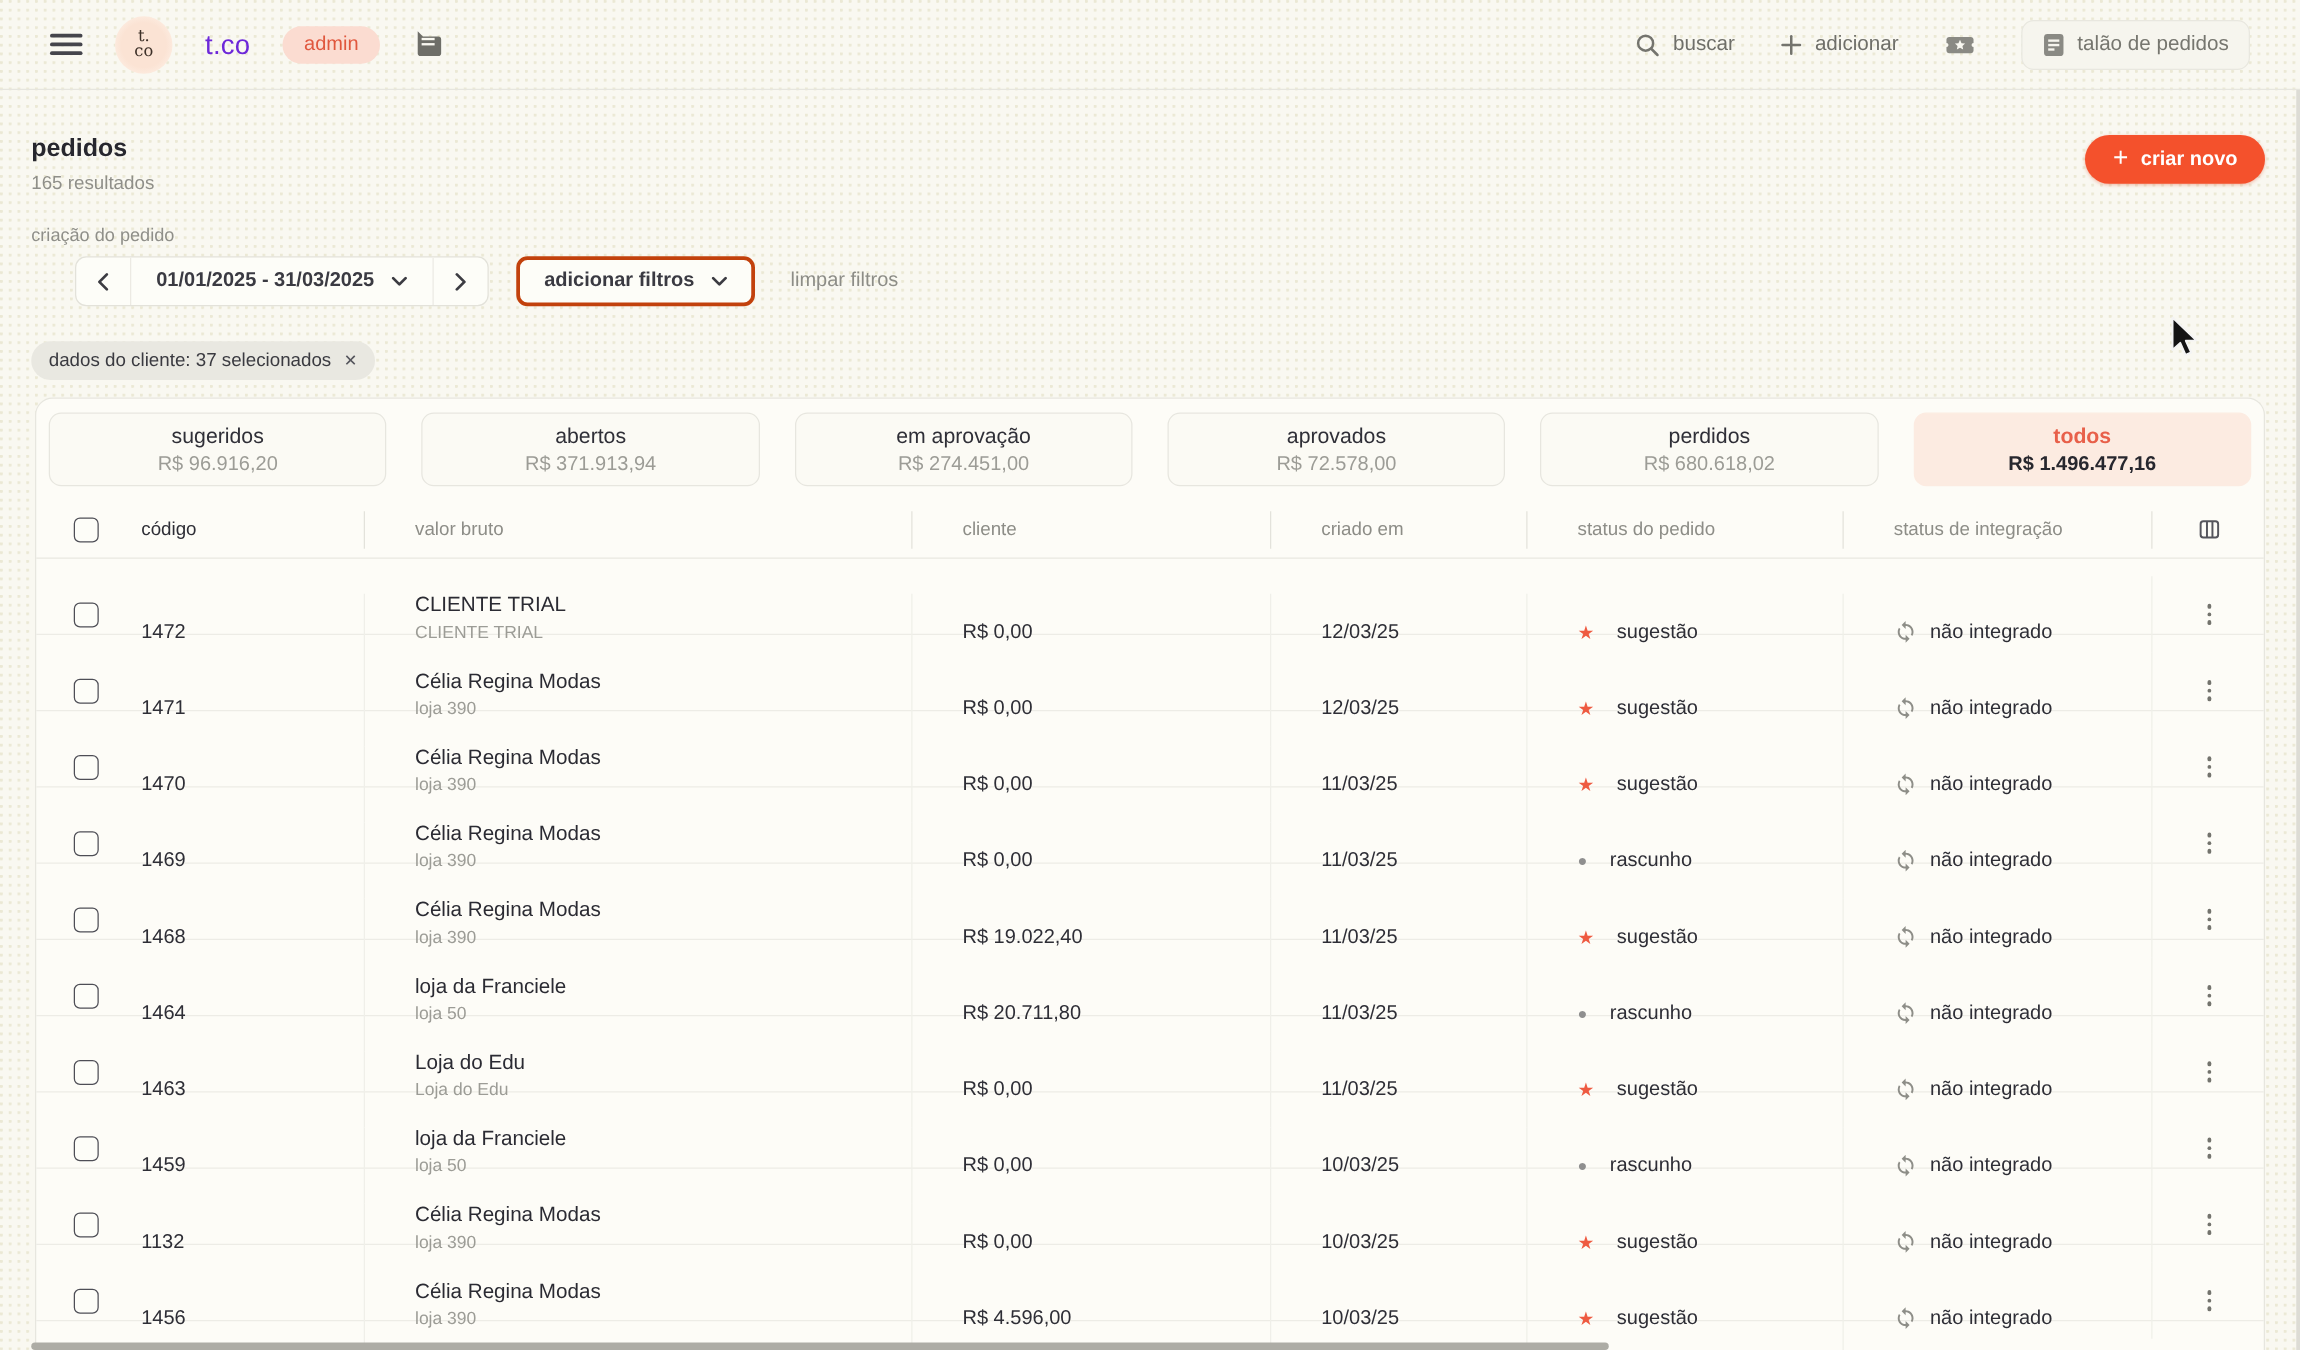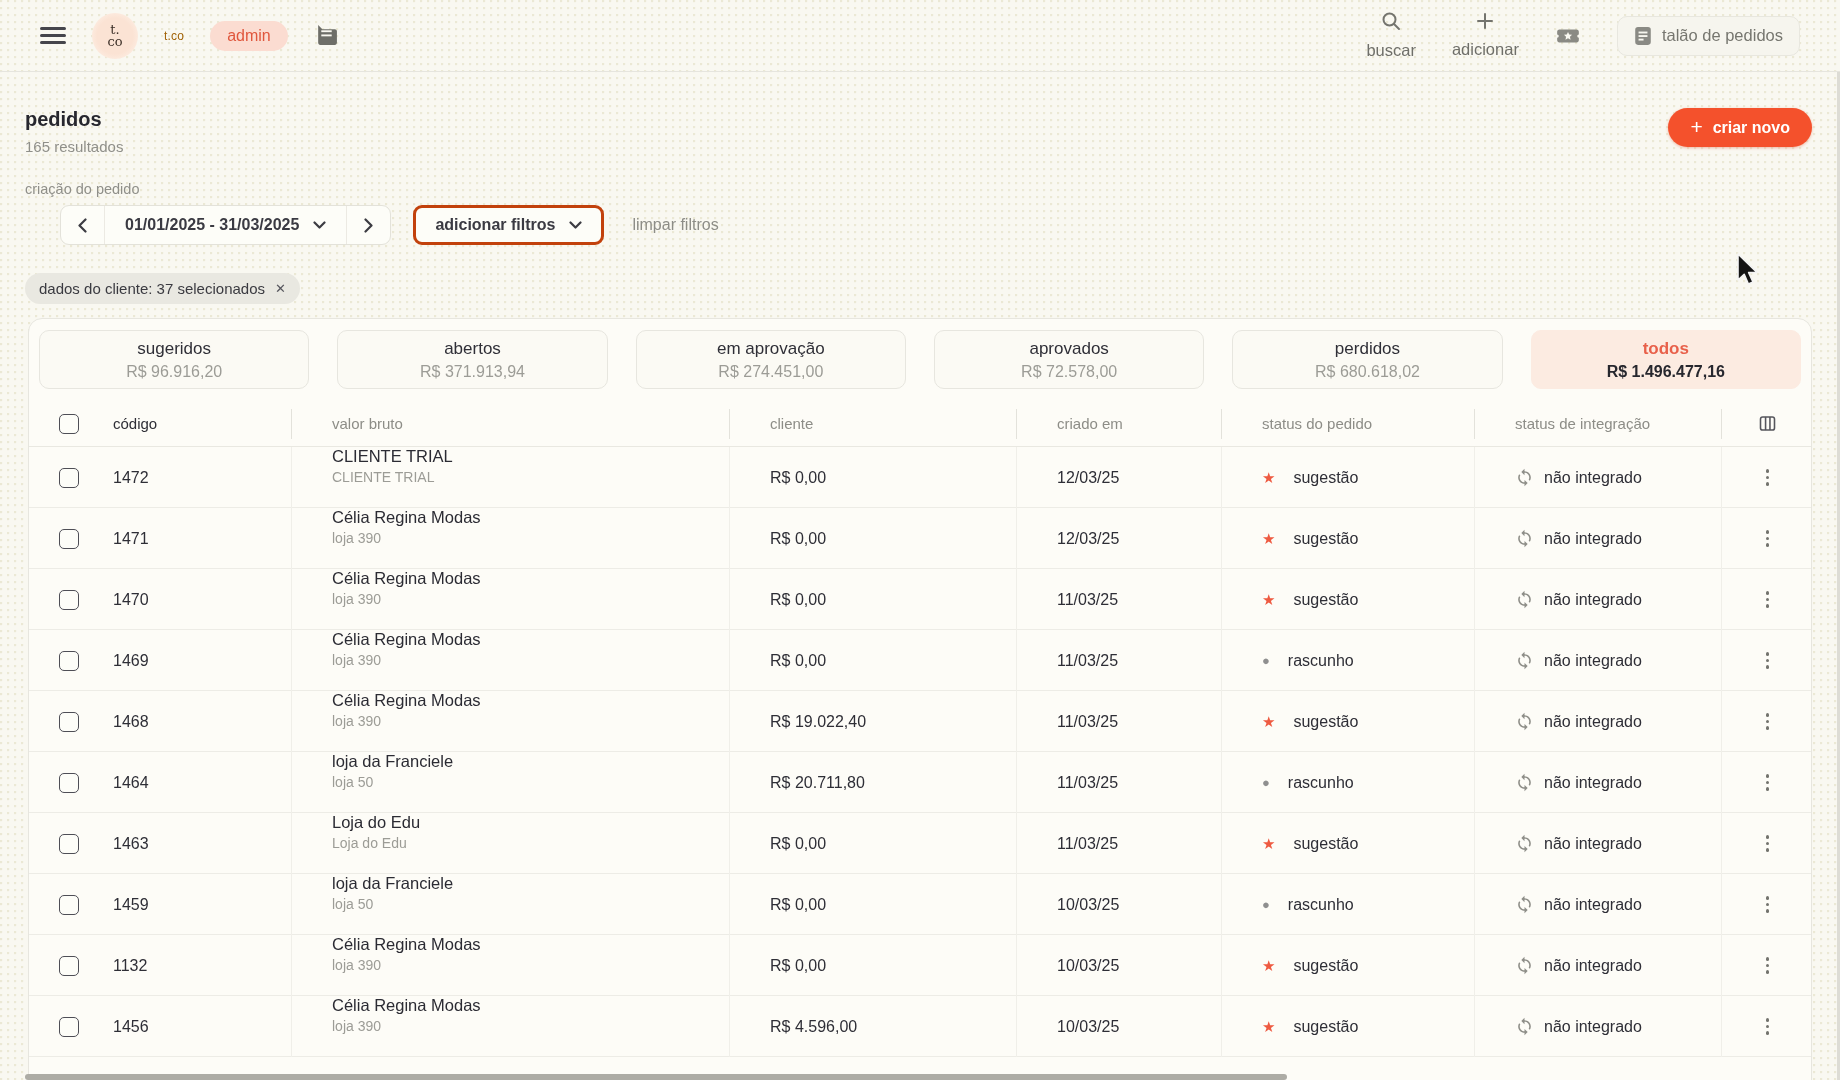--- a/index.html
+++ b/index.html
@@ -27,7 +27,7 @@
     display:flex; flex-direction:column; align-items:center; justify-content:center;
     font-family:"DejaVu Serif", serif; color:#3d3028; line-height:0.85; font-size:13px;
   }
-  .brand{ font-size:12px; color:#a16207; letter-spacing:0.2px; }
+  .brand{ font-size:22px; color:#6d28d9; letter-spacing:0.2px; }
   .badge{
     background:#fbdcd1; color:#e0573d; font-size:16px;
     padding:6px 17px; border-radius:16px;

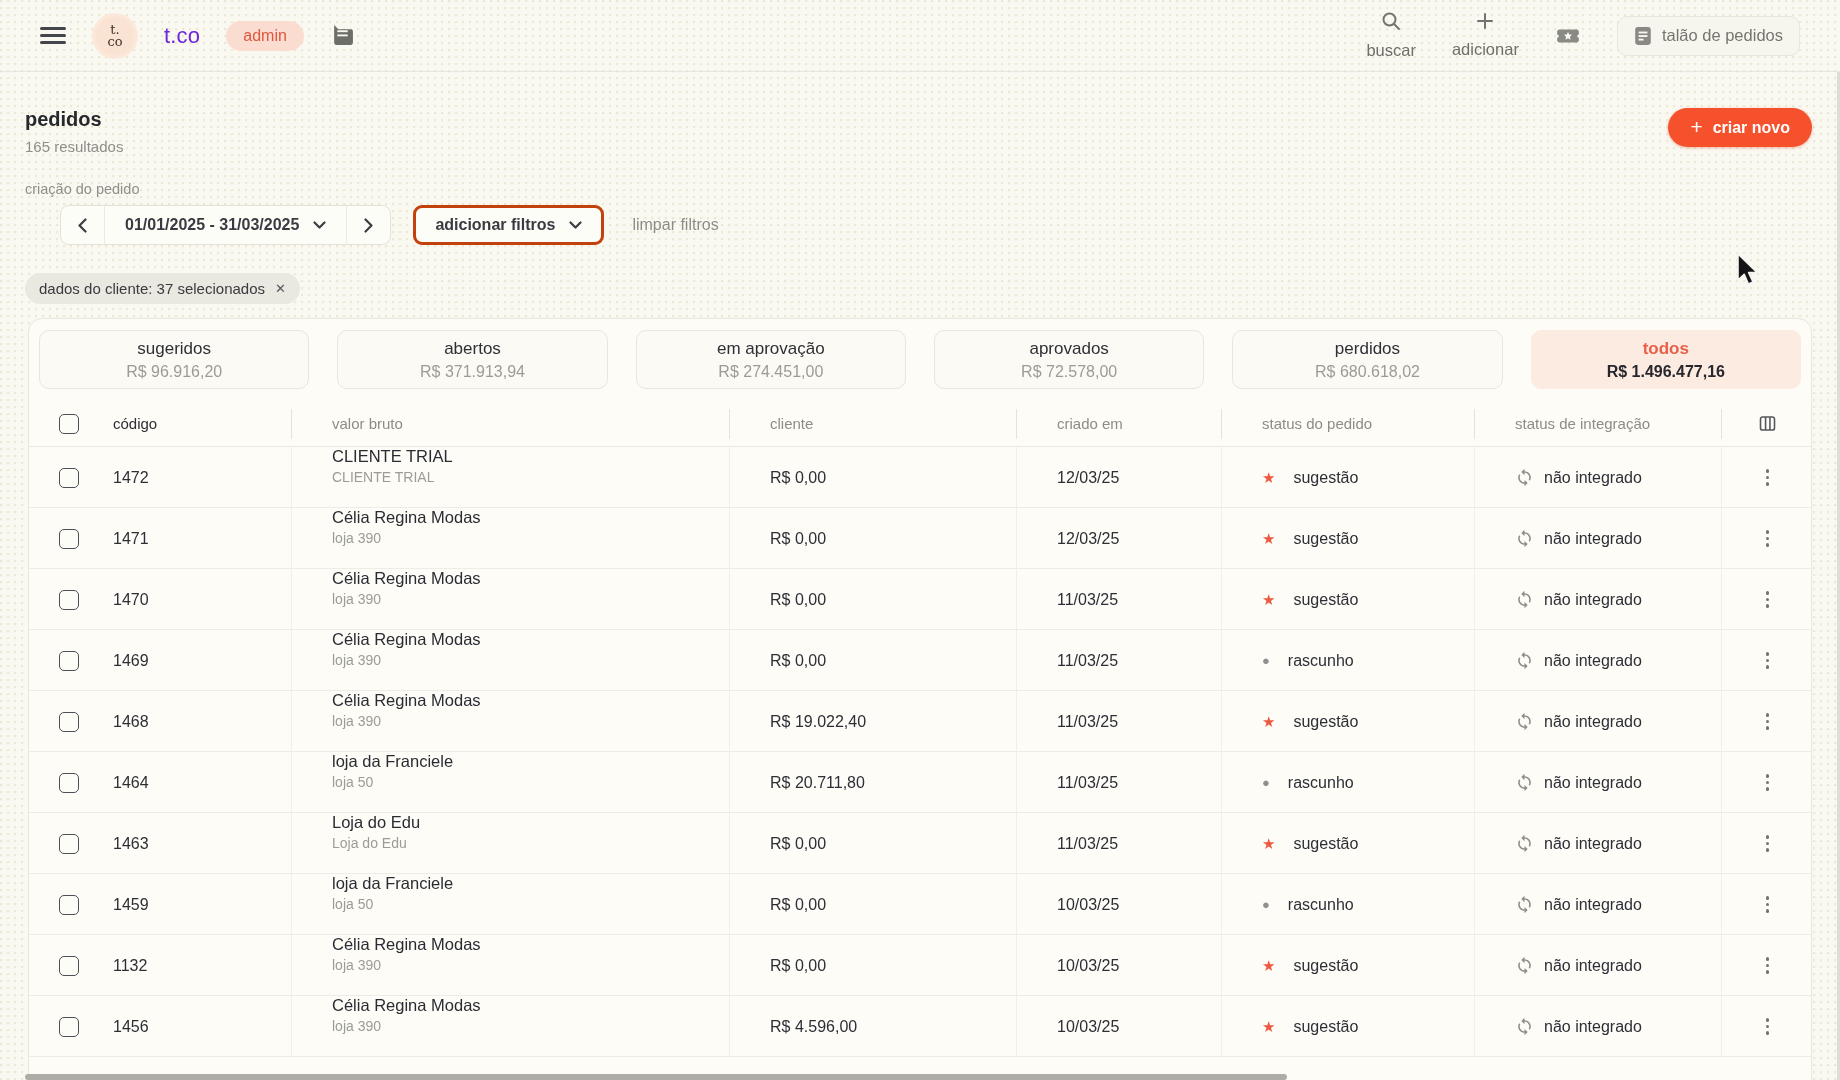--- a/index.html
+++ b/index.html
@@ -34,7 +34,7 @@
   }
   .chat-icon svg{ display:block; }
   .topbar .right{ margin-left:auto; display:flex; align-items:center; gap:36px; color:#6f6f69; font-size:16.5px; }
-  .tb-item{ display:flex; align-items:center; gap:10px; cursor:pointer;flex-direction:column; }
+  .tb-item{ display:flex; align-items:center; gap:10px; cursor:pointer; }
   .orderpad-btn{
     display:flex; align-items:center; gap:10px;
     background:#f6f5ee; border:1px solid #e8e7df; border-radius:10px;

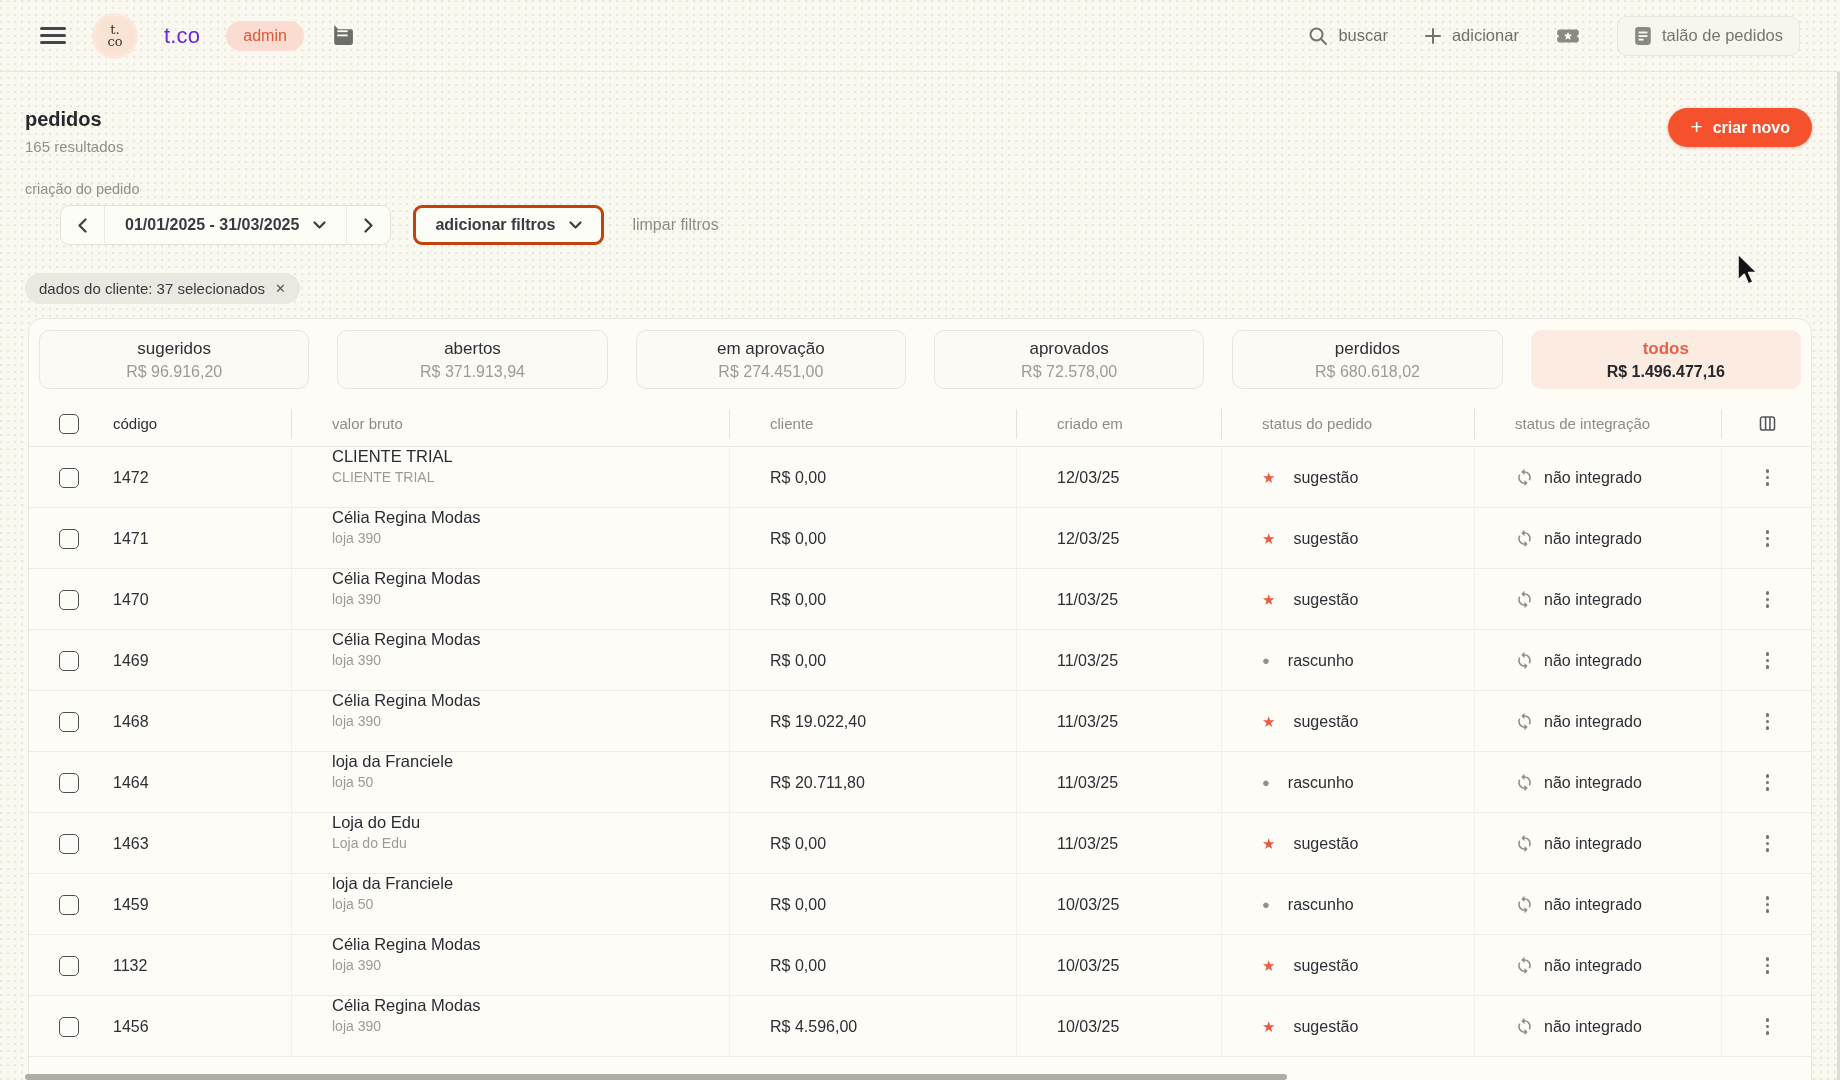--- a/index.html
+++ b/index.html
@@ -111,7 +111,7 @@
   .thead .cell{ padding-left:40px; }
   .thead .sep{ border-left:1px solid #e3e2db; height:30px; display:flex; align-items:center; }
   .trow{ height:61px; border-bottom:1px solid #edece6; font-size:16px; cursor:pointer; }
-  .trow .cell{ padding-left:40px; }
+  .trow .cell{ padding-left:40px;margin-top:28px; }
   .trow .sep{ border-left:1px solid #f0efe9; height:61px; display:flex; align-items:center; }
   .cb-cell{ display:flex; justify-content:flex-end; padding-right:6px; }
   .checkbox{

